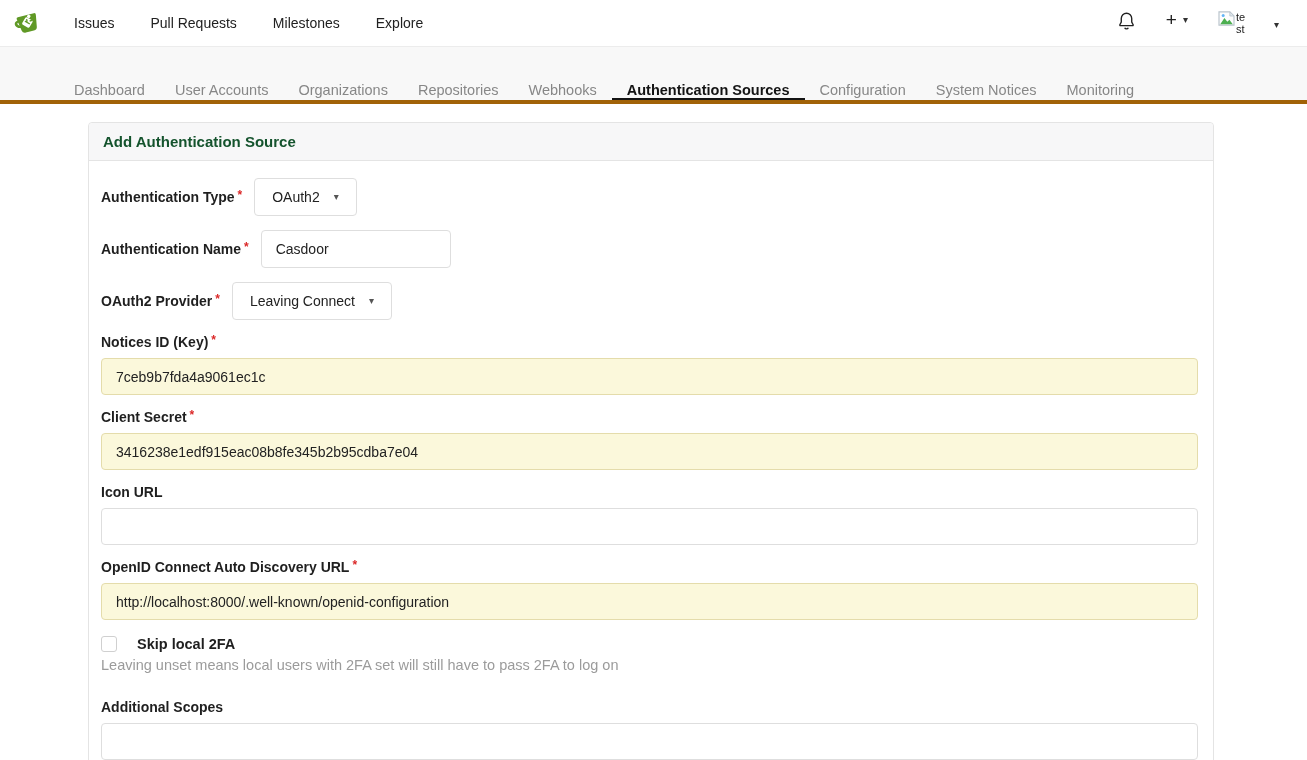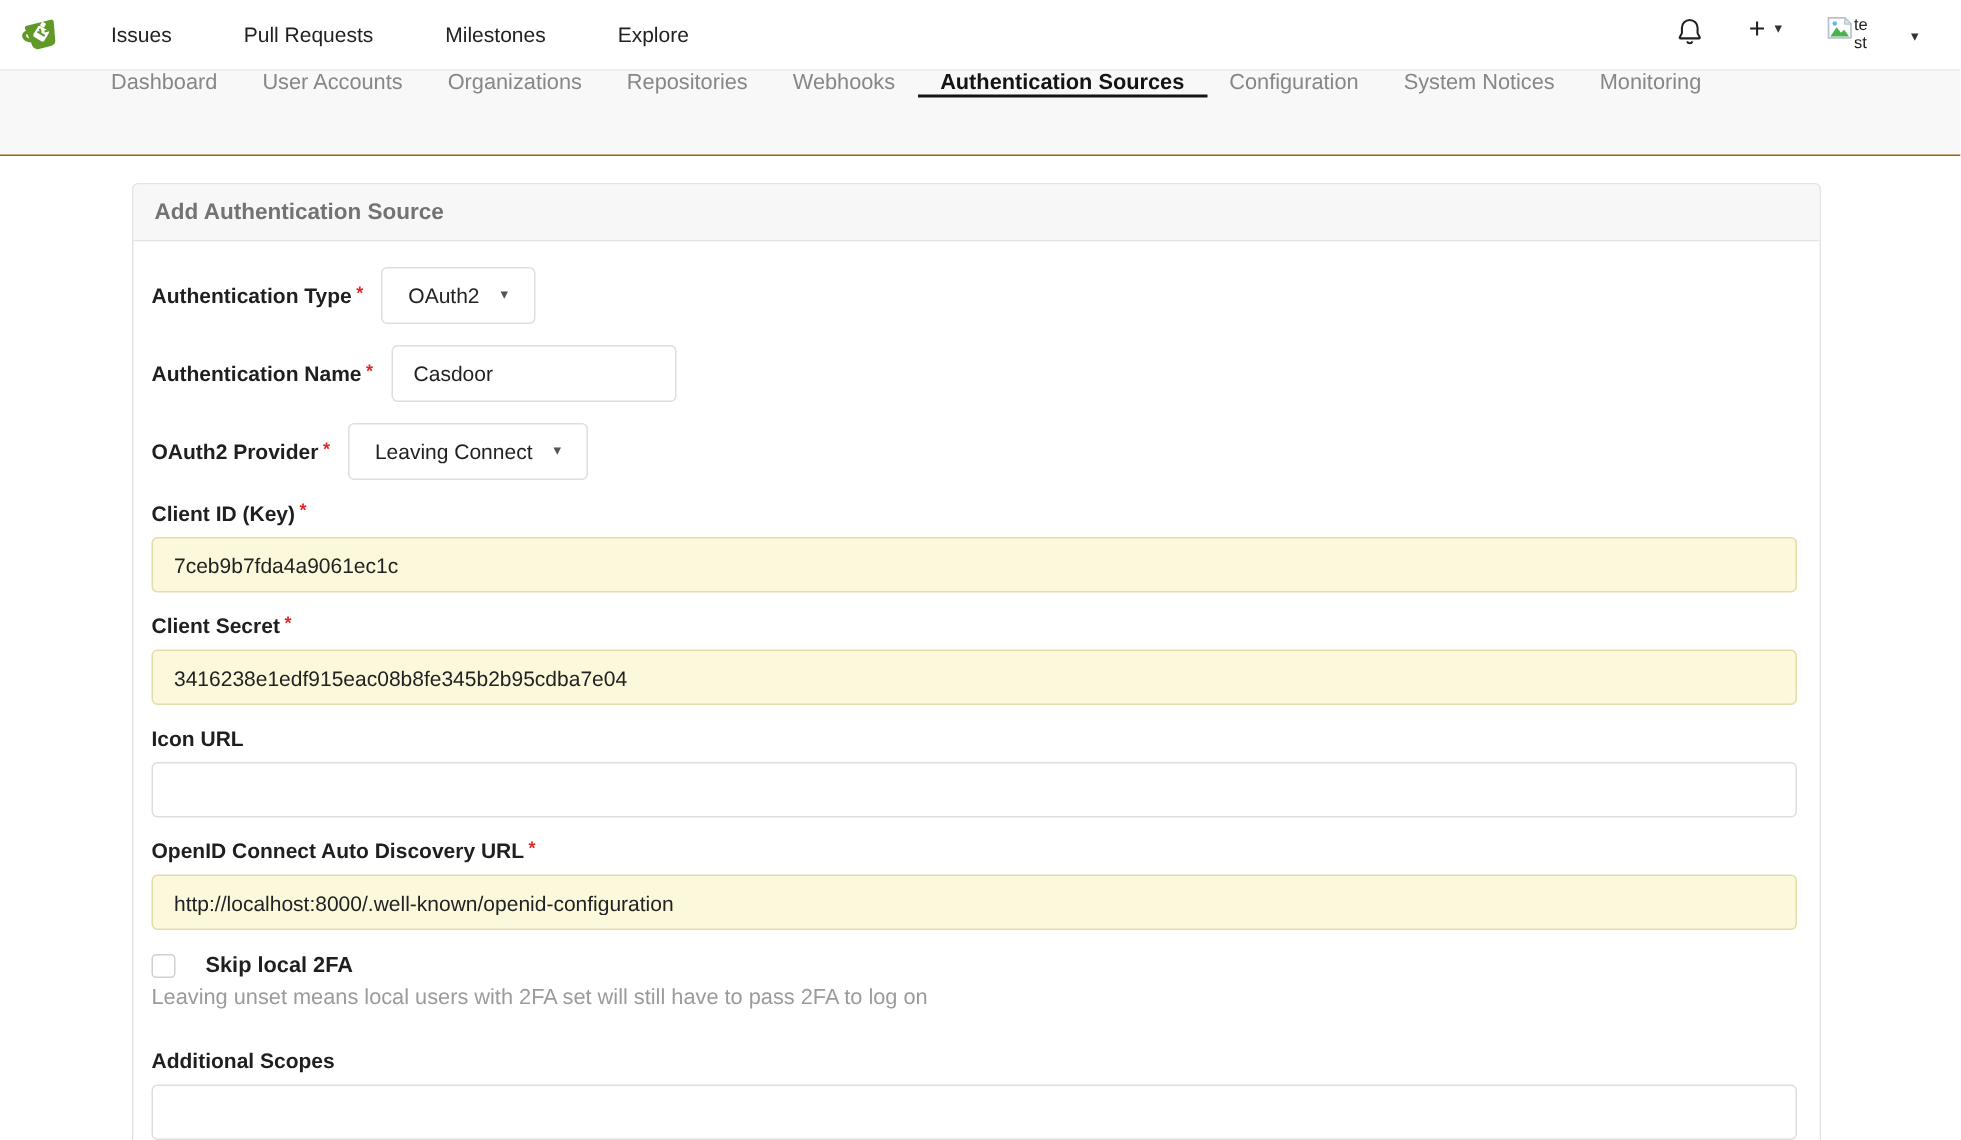--- a/index.html
+++ b/index.html
@@ -18,7 +18,7 @@
     padding:0 28px 0 10px;
   }
   .logo { width:34px; height:34px; display:flex; align-items:center; cursor:pointer; }
-  .nav-links { display:flex; gap:48px; margin-left:30px; }
+  .nav-links { display:flex; gap:36px; margin-left:30px; }
   .nav-link { color:#212121; cursor:pointer; white-space:nowrap; }
   .nav-right { margin-left:auto; display:flex; align-items:flex-start; gap:30px; }
   .icon-btn { display:flex; align-items:center; gap:6px; cursor:pointer; color:#212121; }

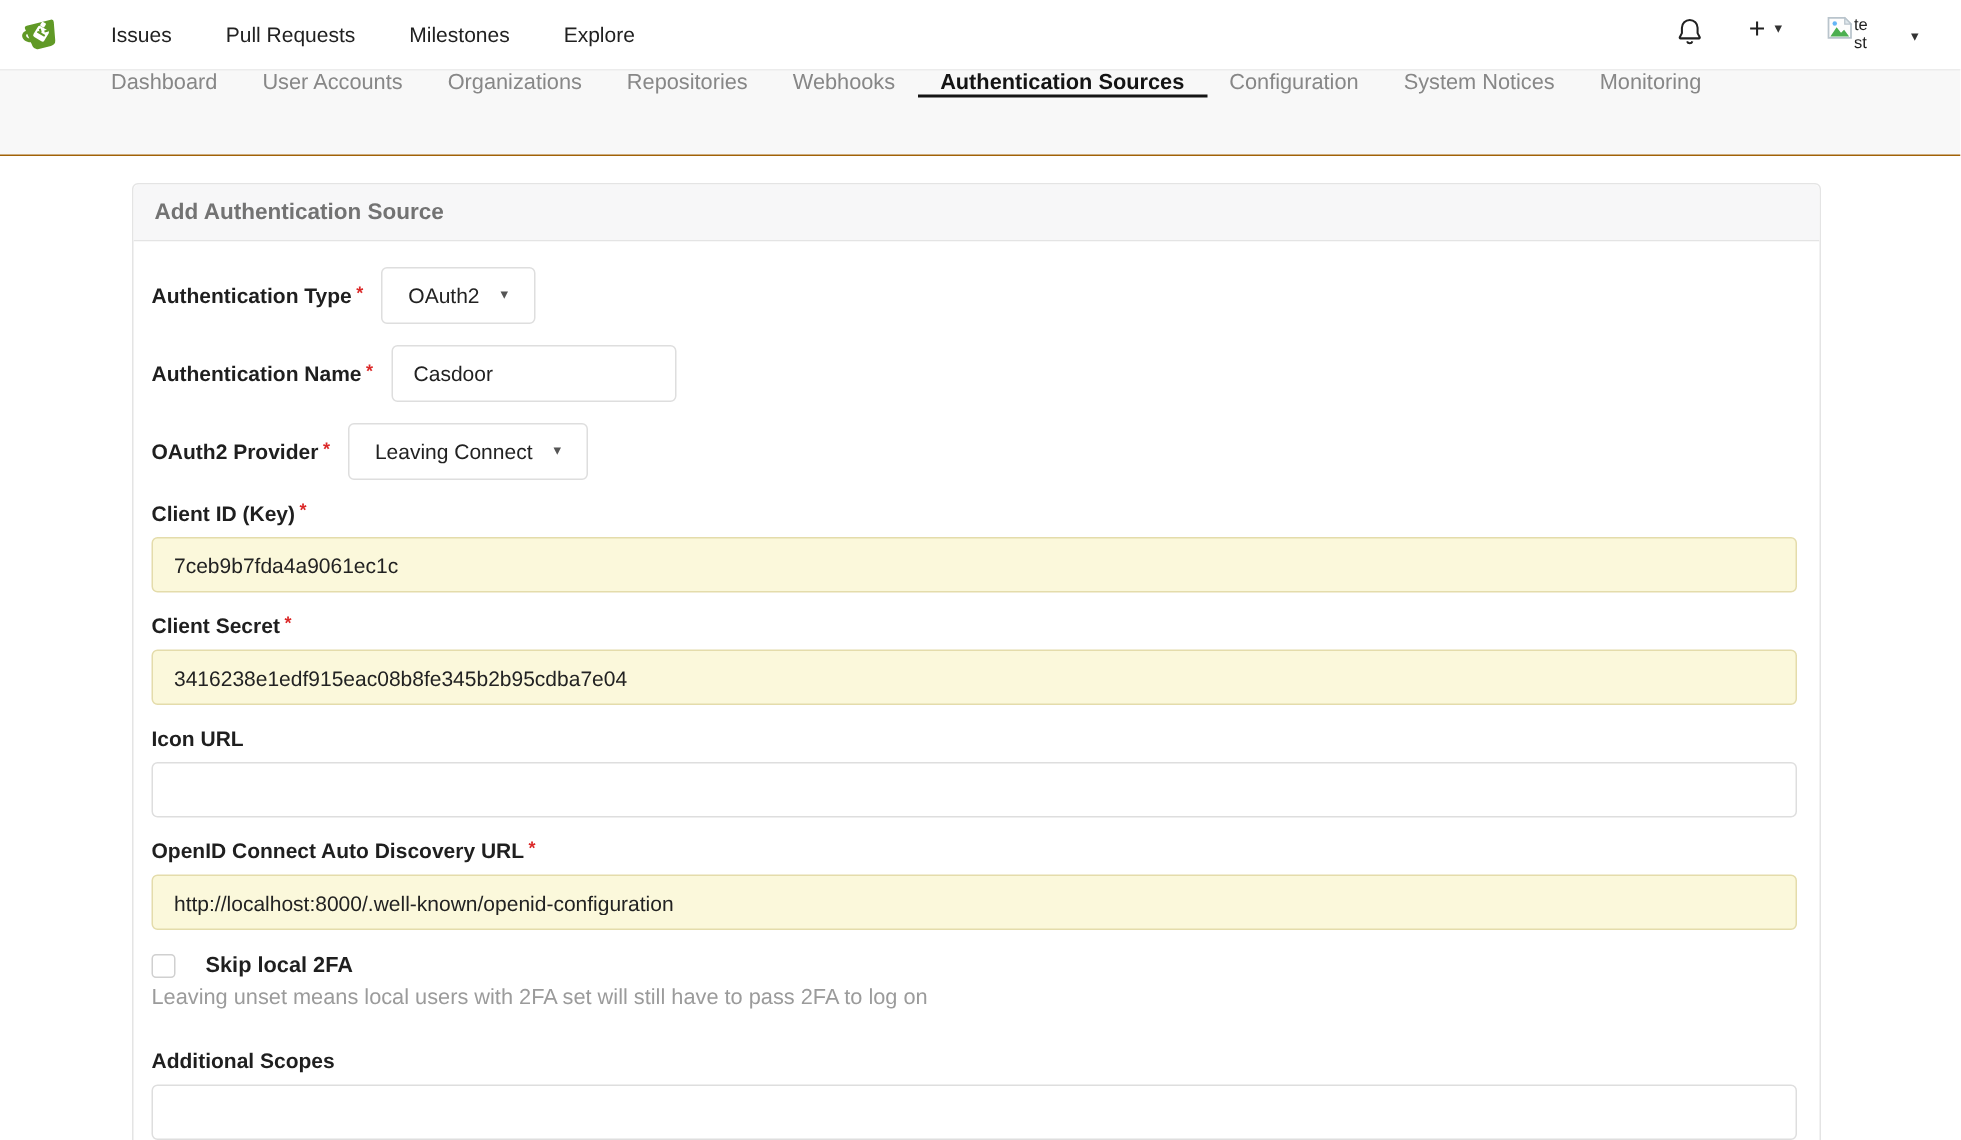--- a/index.html
+++ b/index.html
@@ -35,8 +35,8 @@
   .tabbar {
     height:58px; background:#f8f8f8;
     border-top:1px solid #ececec;
-    border-bottom:1px solid #a16207;
-    display:flex; align-items:flex-start;
+    border-bottom:4px solid #a16207;
+    display:flex; align-items:flex-end;
     padding-left:59px;
   }
   .tab {

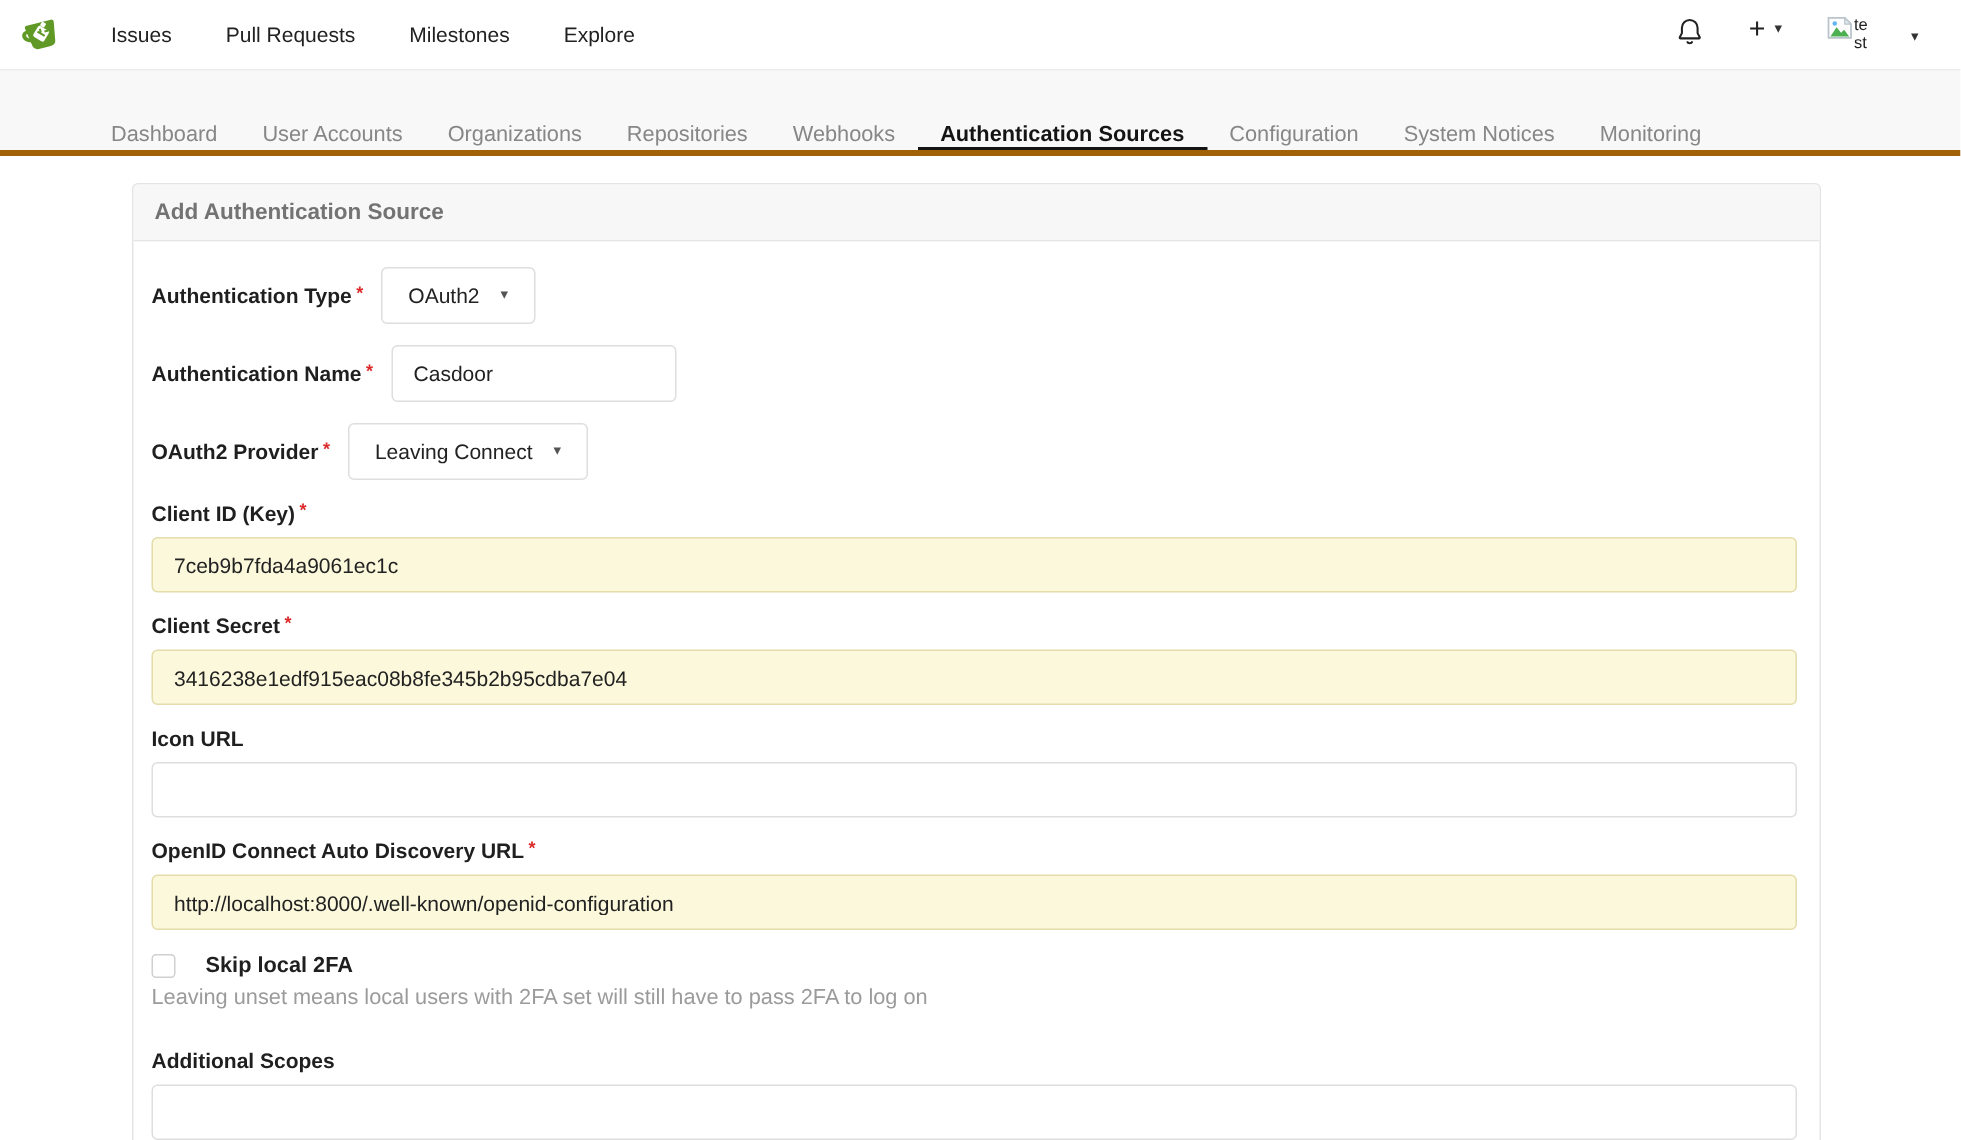--- a/index.html
+++ b/index.html
@@ -56,7 +56,7 @@
   .card-header {
     background:#f7f7f8; border-bottom:1px solid #e4e4e4;
     border-radius:4px 4px 0 0;
-    padding:10px 14px; font-size:15px; font-weight:700; color:#737373;
+    padding:10px 14px; font-size:15px; font-weight:700; color:#14532d;
   }
   .card-body { padding:17px 15px 0 12px; }
 

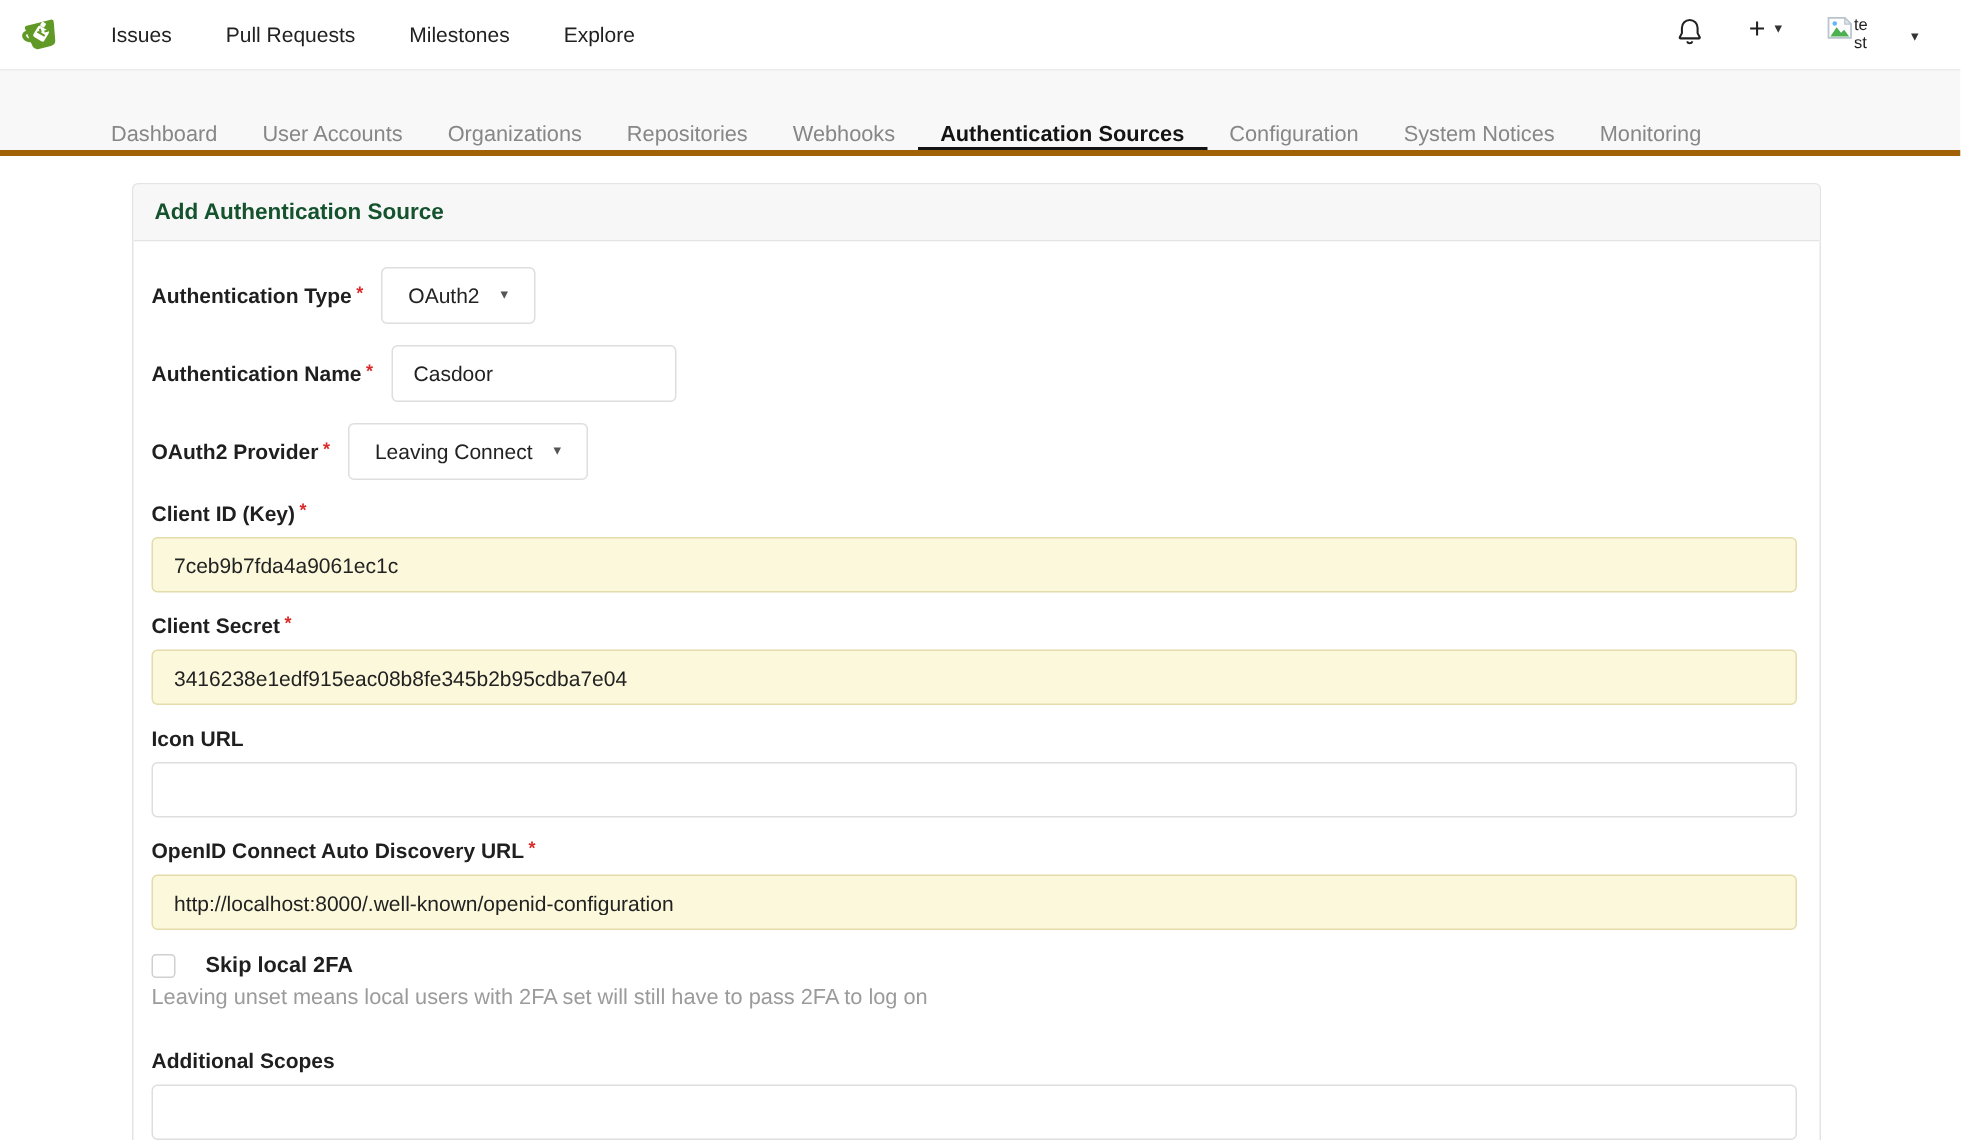--- a/index.html
+++ b/index.html
@@ -191,7 +191,7 @@
     </div>
 
     <div class="field">
-      <label class="fld"><span>Client ID (Key)</span><span class="req">*</span></label>
+      <label class="fld"><span>Notices ID (Key)</span><span class="req">*</span></label>
       <input class="full autofill" type="text" value="7ceb9b7fda4a9061ec1c" style="">
     </div>
 

